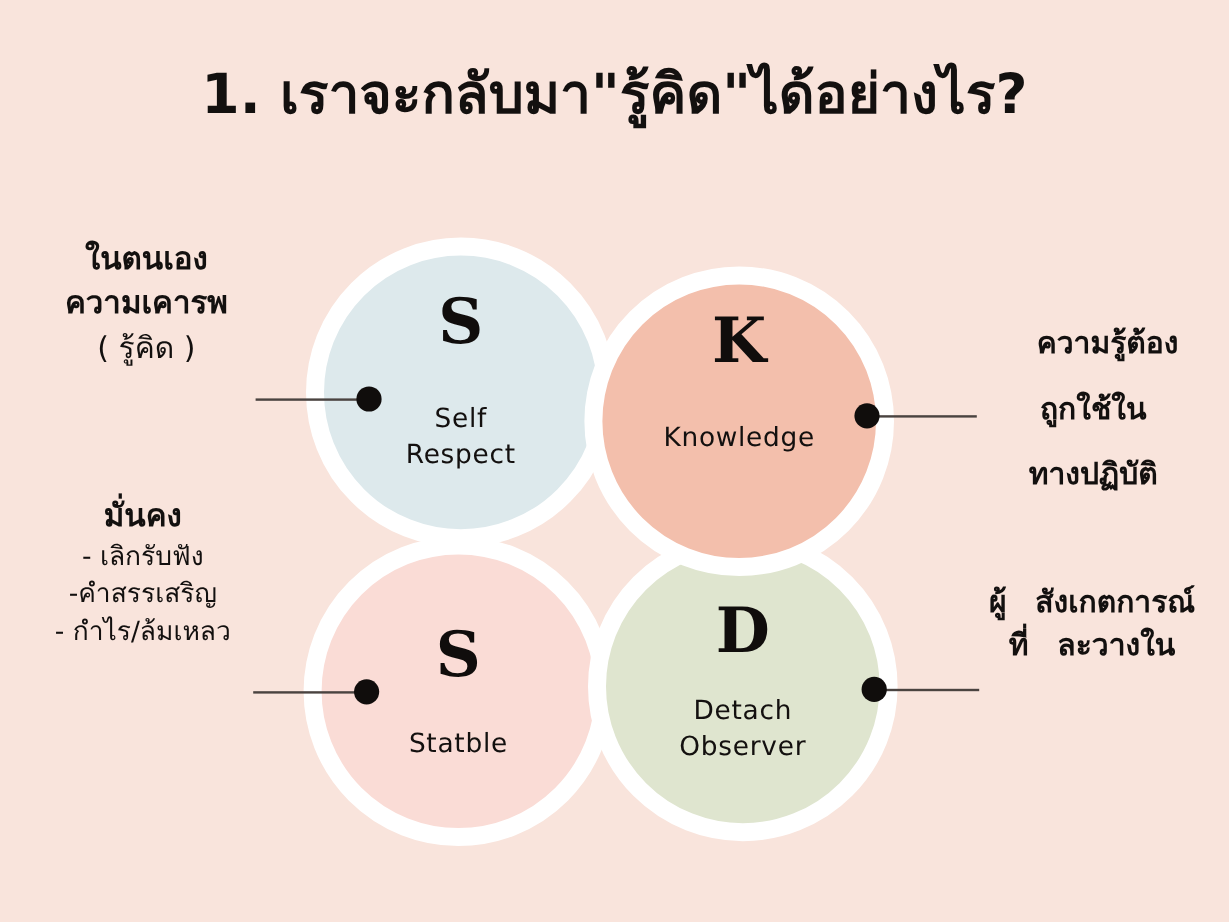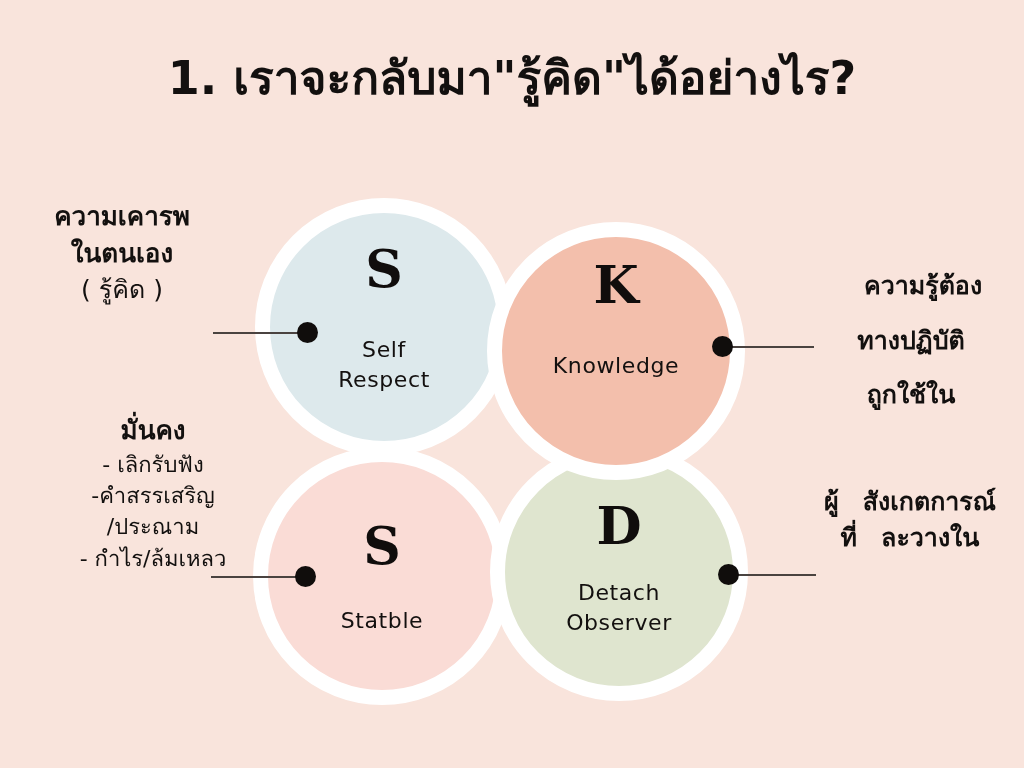--- a/index.html
+++ b/index.html
@@ -225,8 +225,8 @@
 </div>
 
 <div class="note" id="note-self-respect">
+  <div class="line head">ในตนเอง</div>
   <div class="line head">ความเคารพ</div>
-  <div class="line head">ในตนเอง</div>
   <div class="line sub">( รู้คิด )</div>
 </div>
 

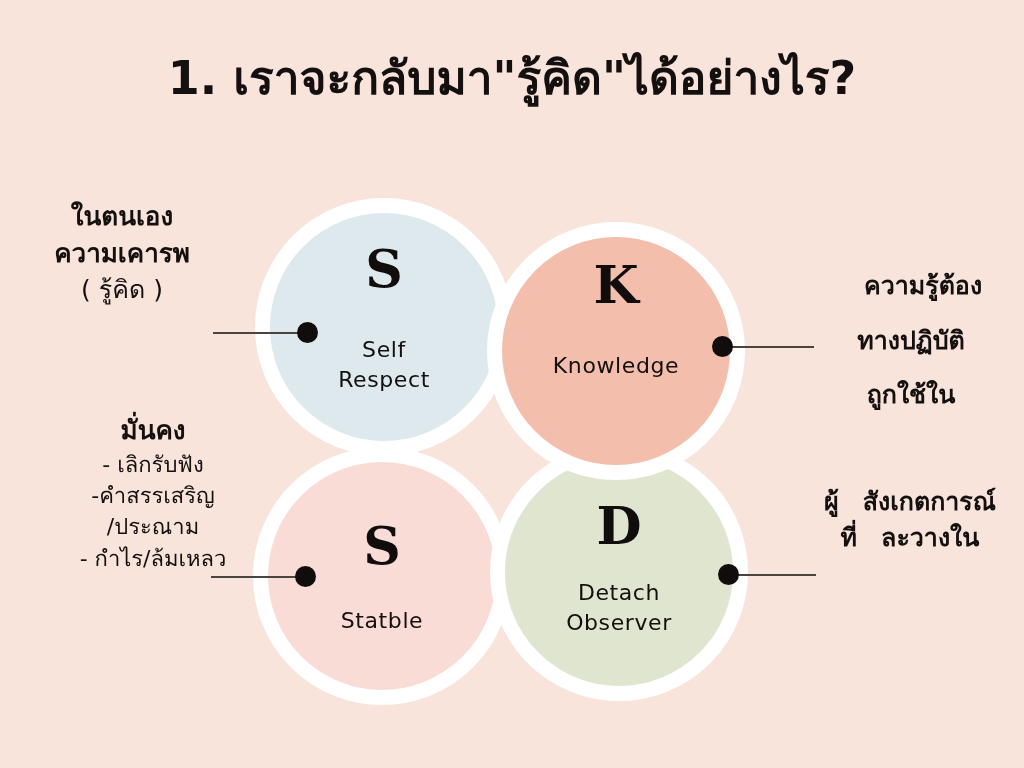--- a/index.html
+++ b/index.html
@@ -240,8 +240,8 @@
 
 <div class="note" id="note-knowledge">
   <div class="line"><span class="b">ความรู้</span><span class="r">ต้อง</span></div>
+  <div class="line r">ถูกใช้ใน</div>
   <div class="line r">ทางปฏิบัติ</div>
-  <div class="line r">ถูกใช้ใน</div>
 </div>
 
 <div class="note" id="note-detach">

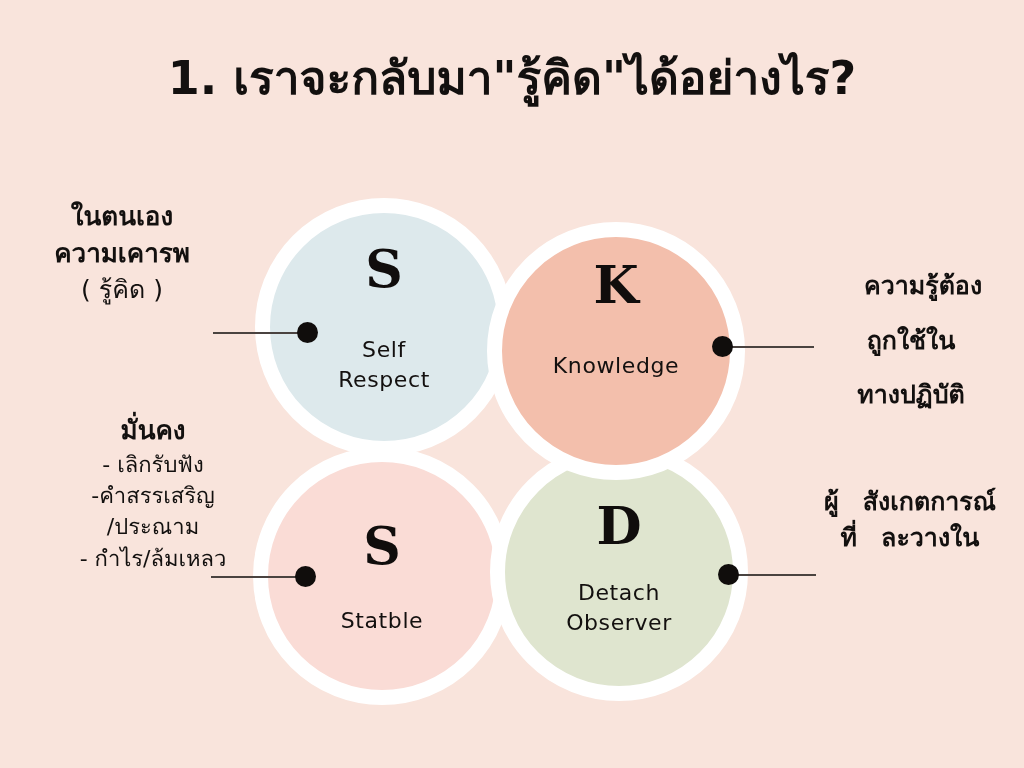--- a/index.html
+++ b/index.html
@@ -157,7 +157,6 @@
     left: 0px; top: 412px;
     width: 238px;
     text-align: center;
-    margin-left: 34px;
   }
   #note-stable .head { font-weight: 700; font-size: 26px; }
   #note-stable .sub  { font-weight: 400; font-size: 22px; }

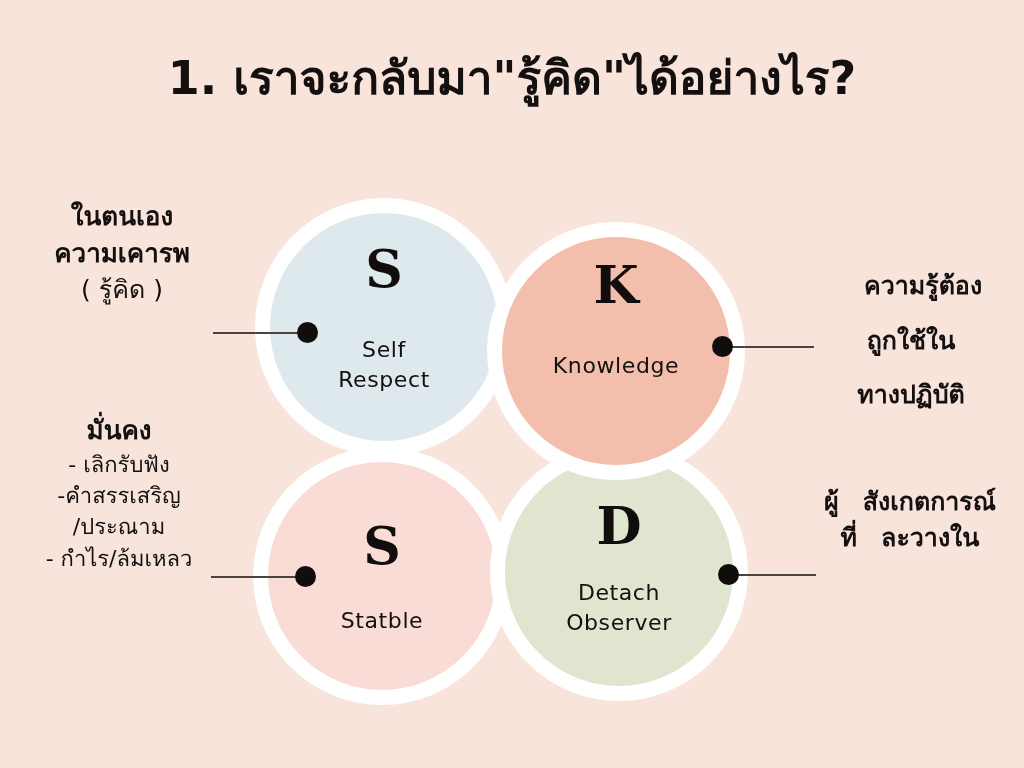--- a/index.html
+++ b/index.html
@@ -233,7 +233,6 @@
   <div class="line head">มั่นคง</div>
   <div class="line sub">- เลิกรับฟัง</div>
   <div class="line sub">-คำสรรเสริญ</div>
-  <div class="line sub">/ประณาม</div>
   <div class="line sub">- กำไร/ล้มเหลว</div>
 </div>
 

